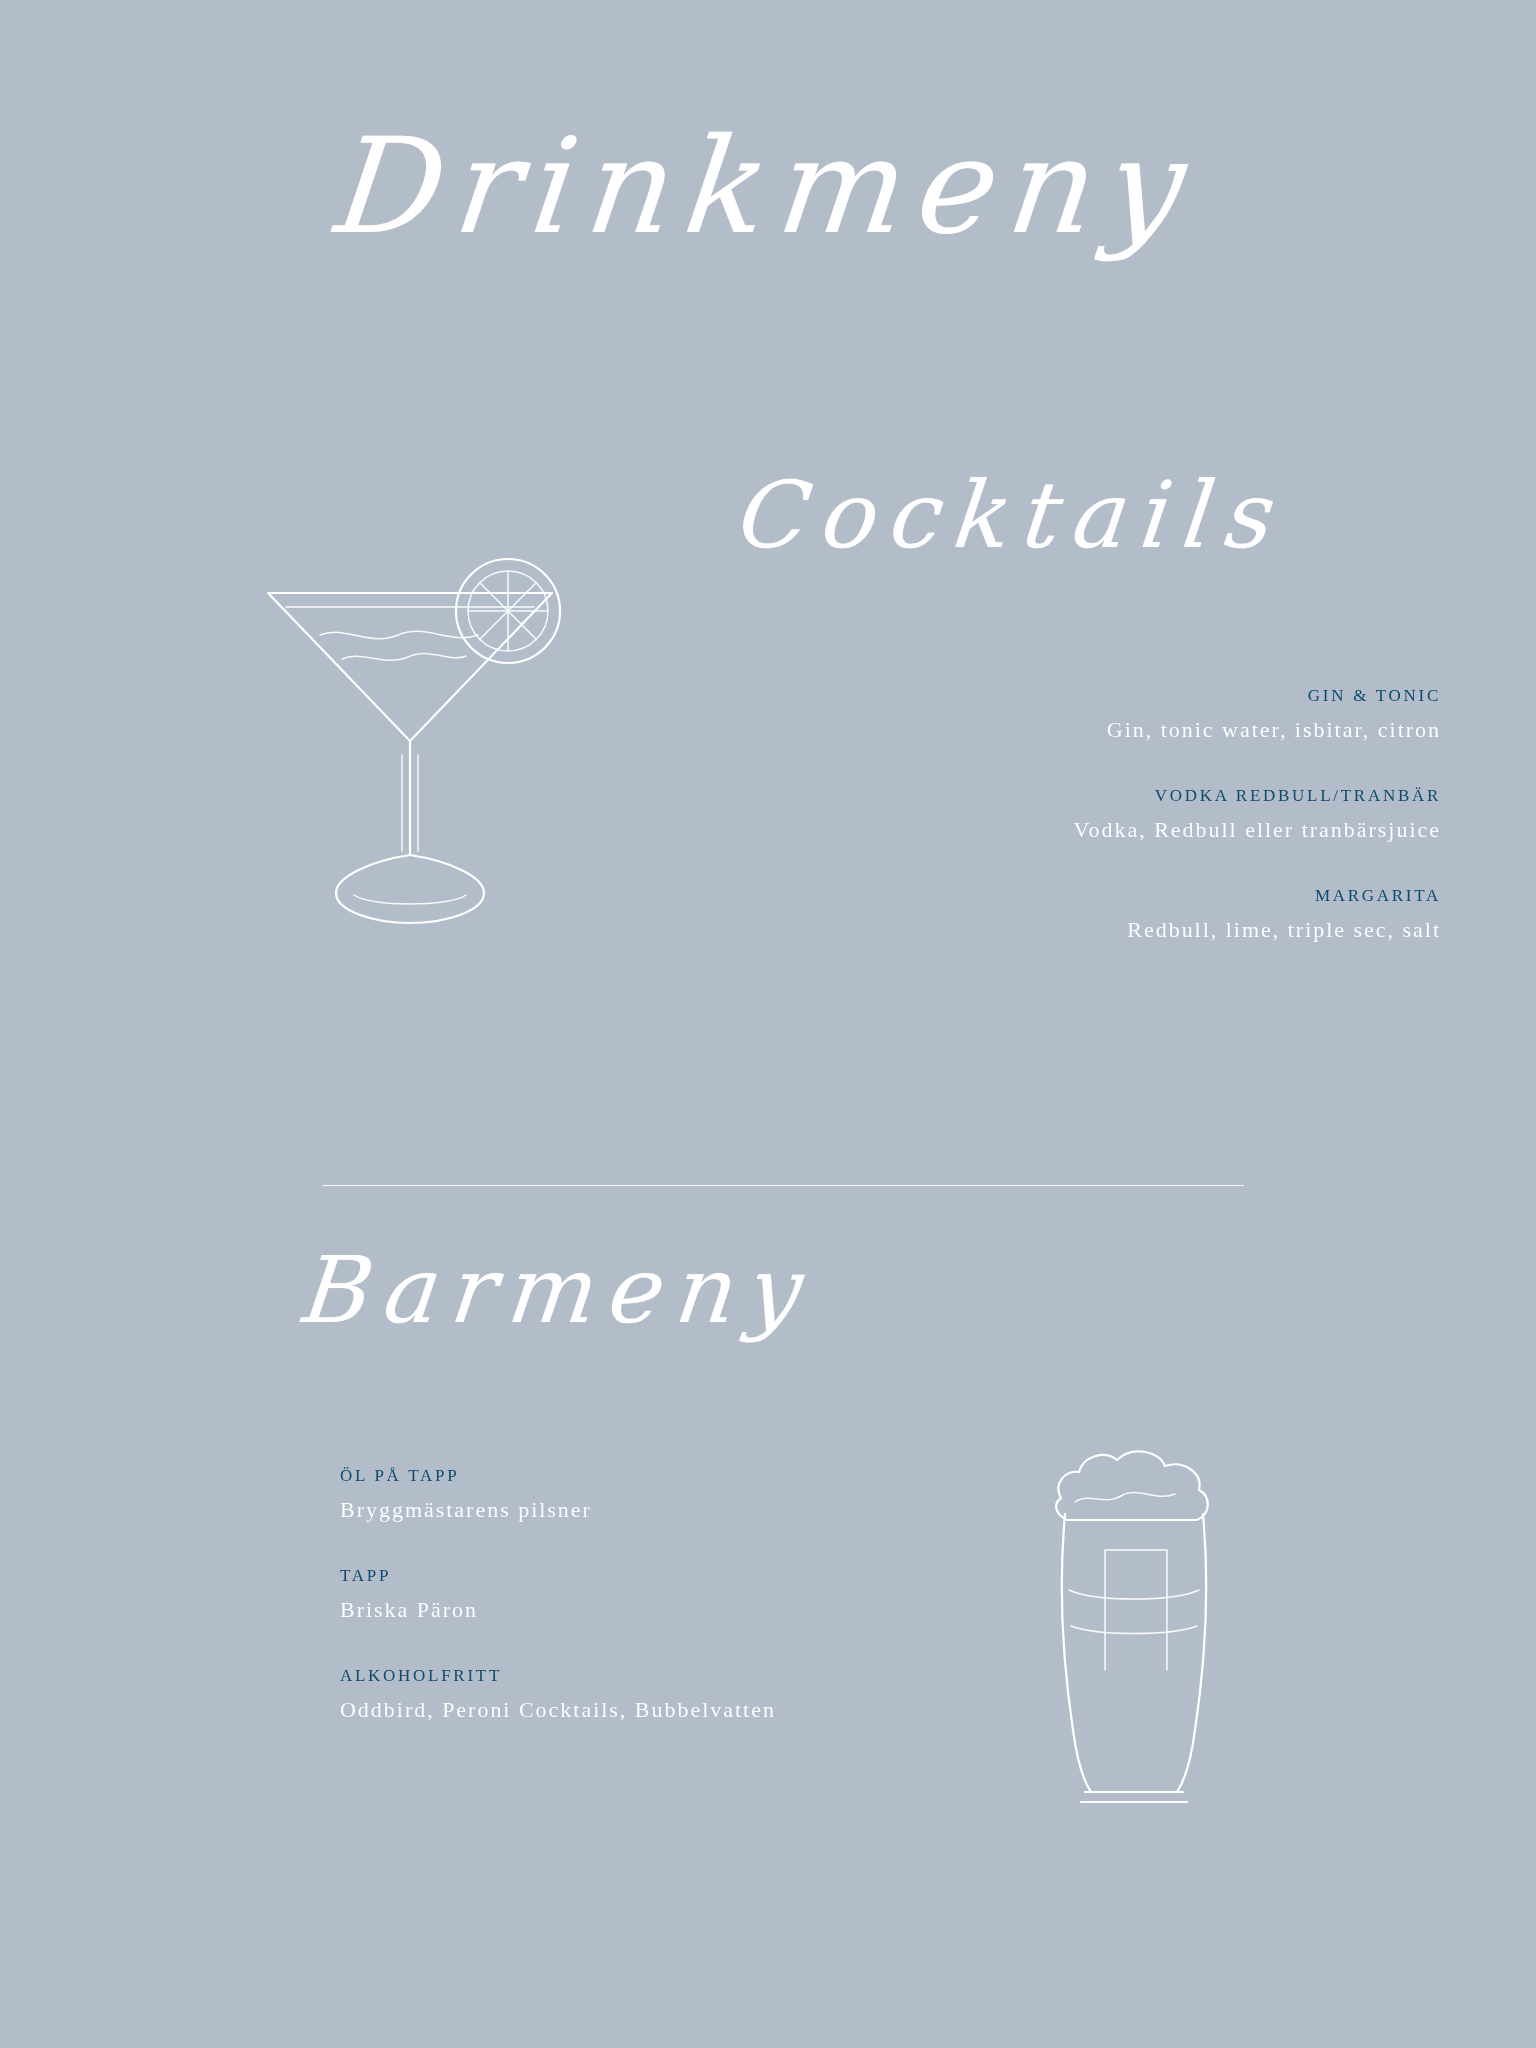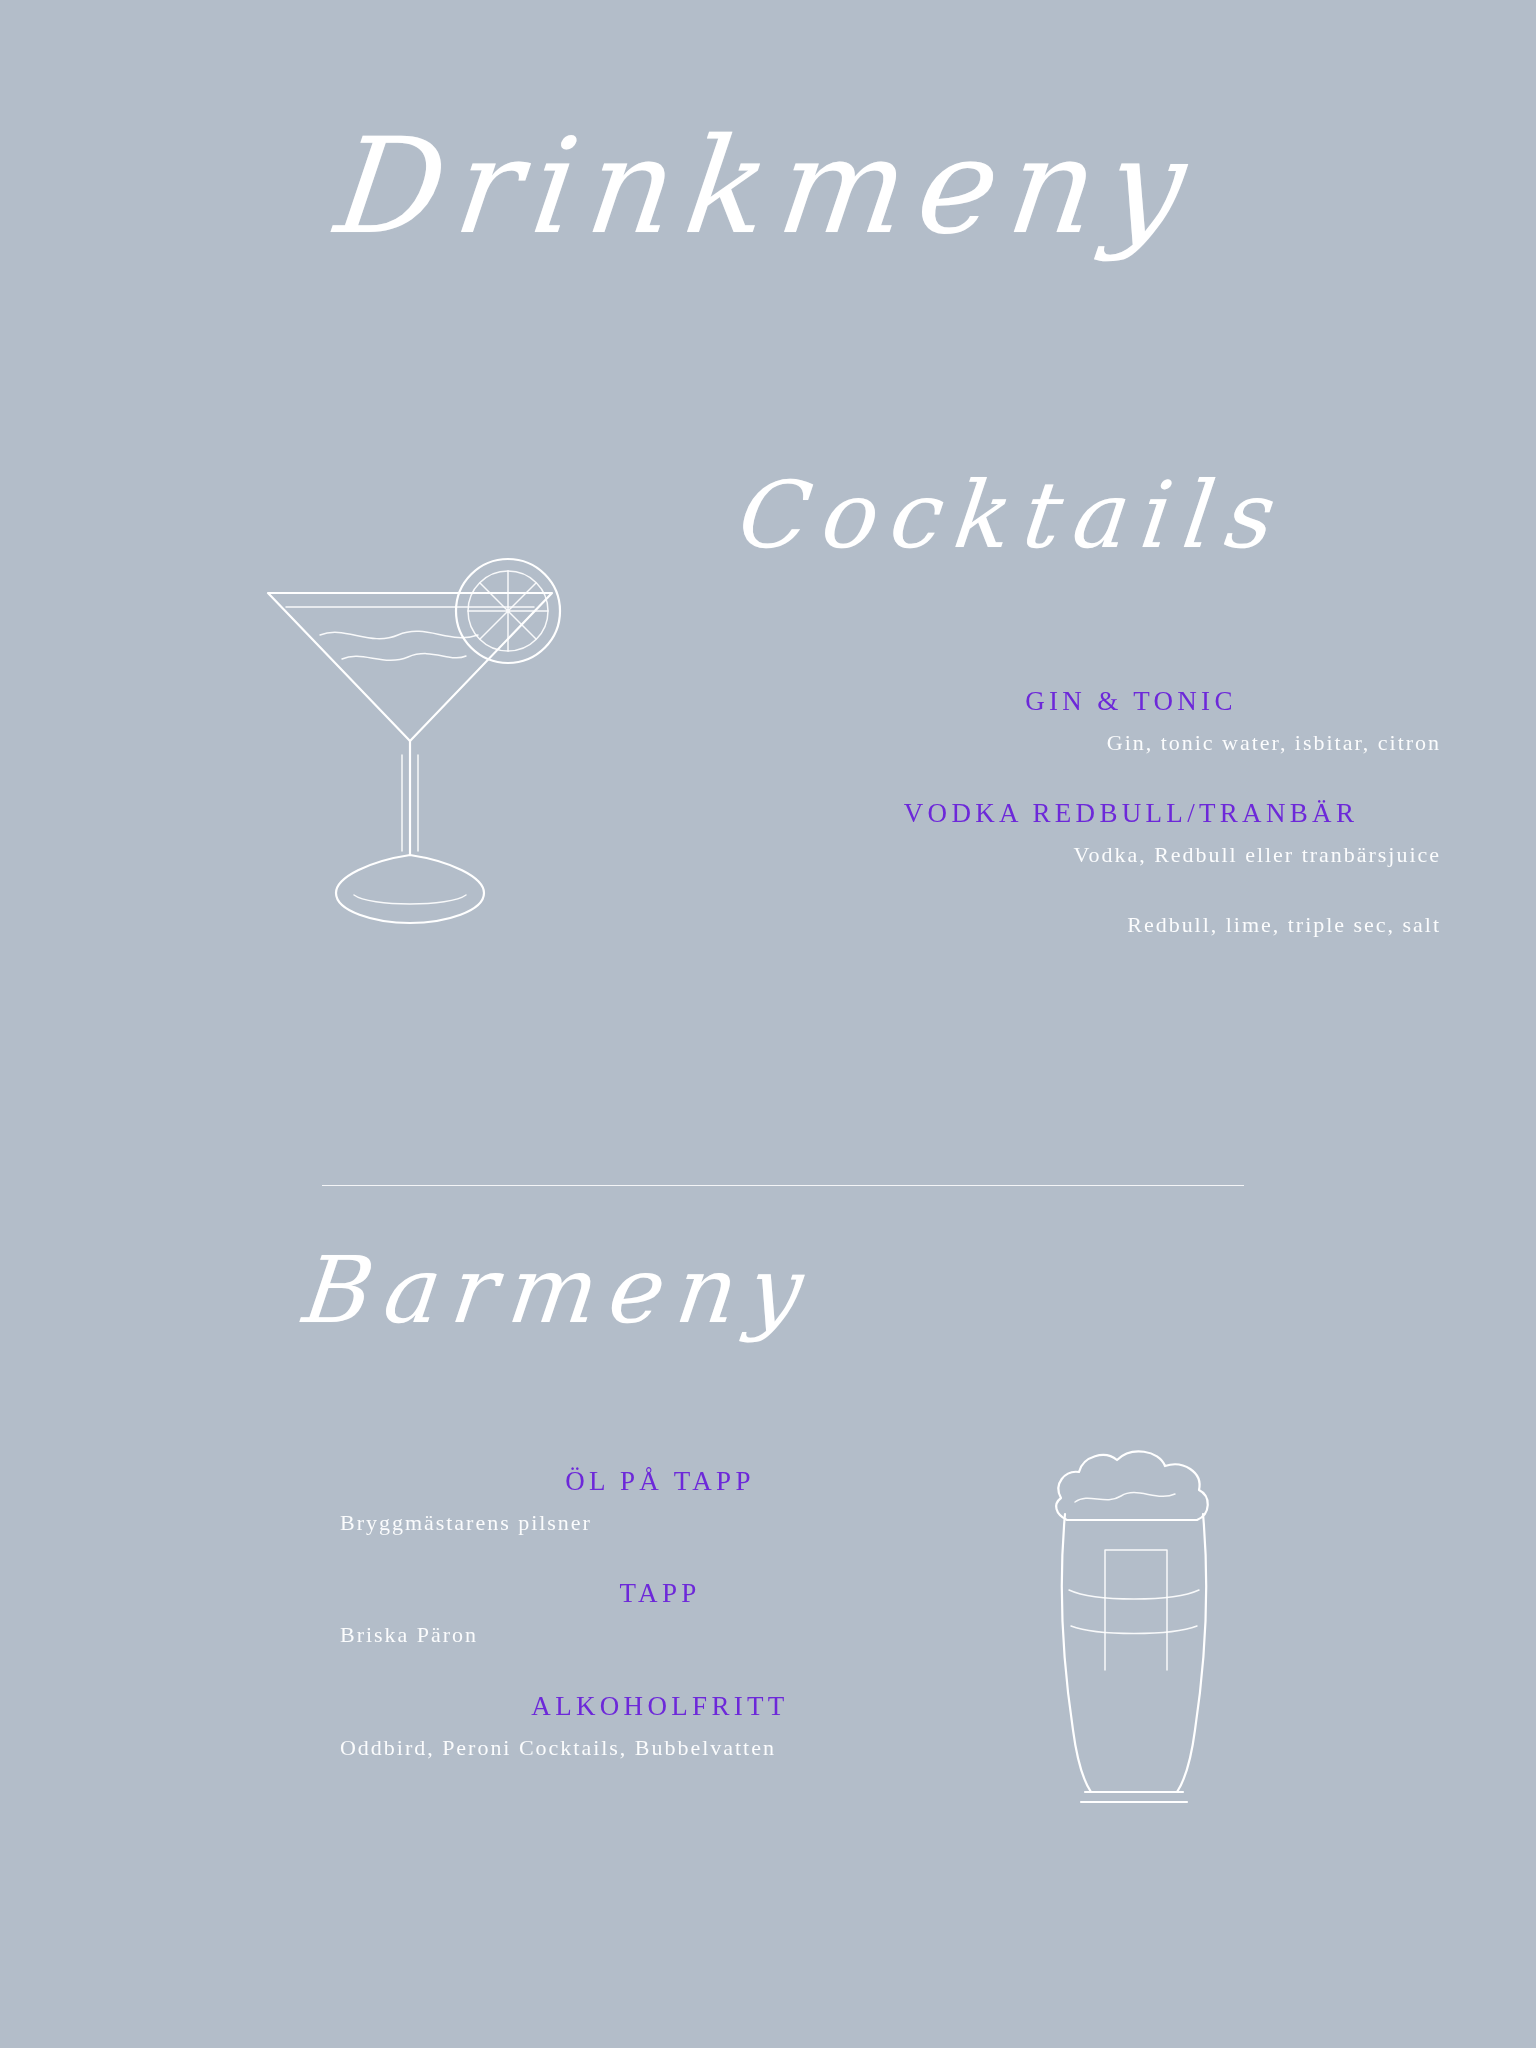--- a/index.html
+++ b/index.html
@@ -67,11 +67,10 @@
   .item-name {
     font-family: "Liberation Serif", serif;
     font-weight: 400;
-    font-size: 27px;
+    font-size: 17px;
     letter-spacing: 0.16em;
-    color: #6d28d9;
+    color: #0c4a6e;
     line-height: 1.25;
-    text-align: center;
   }
   .item-desc {
     font-family: "Liberation Serif", serif;

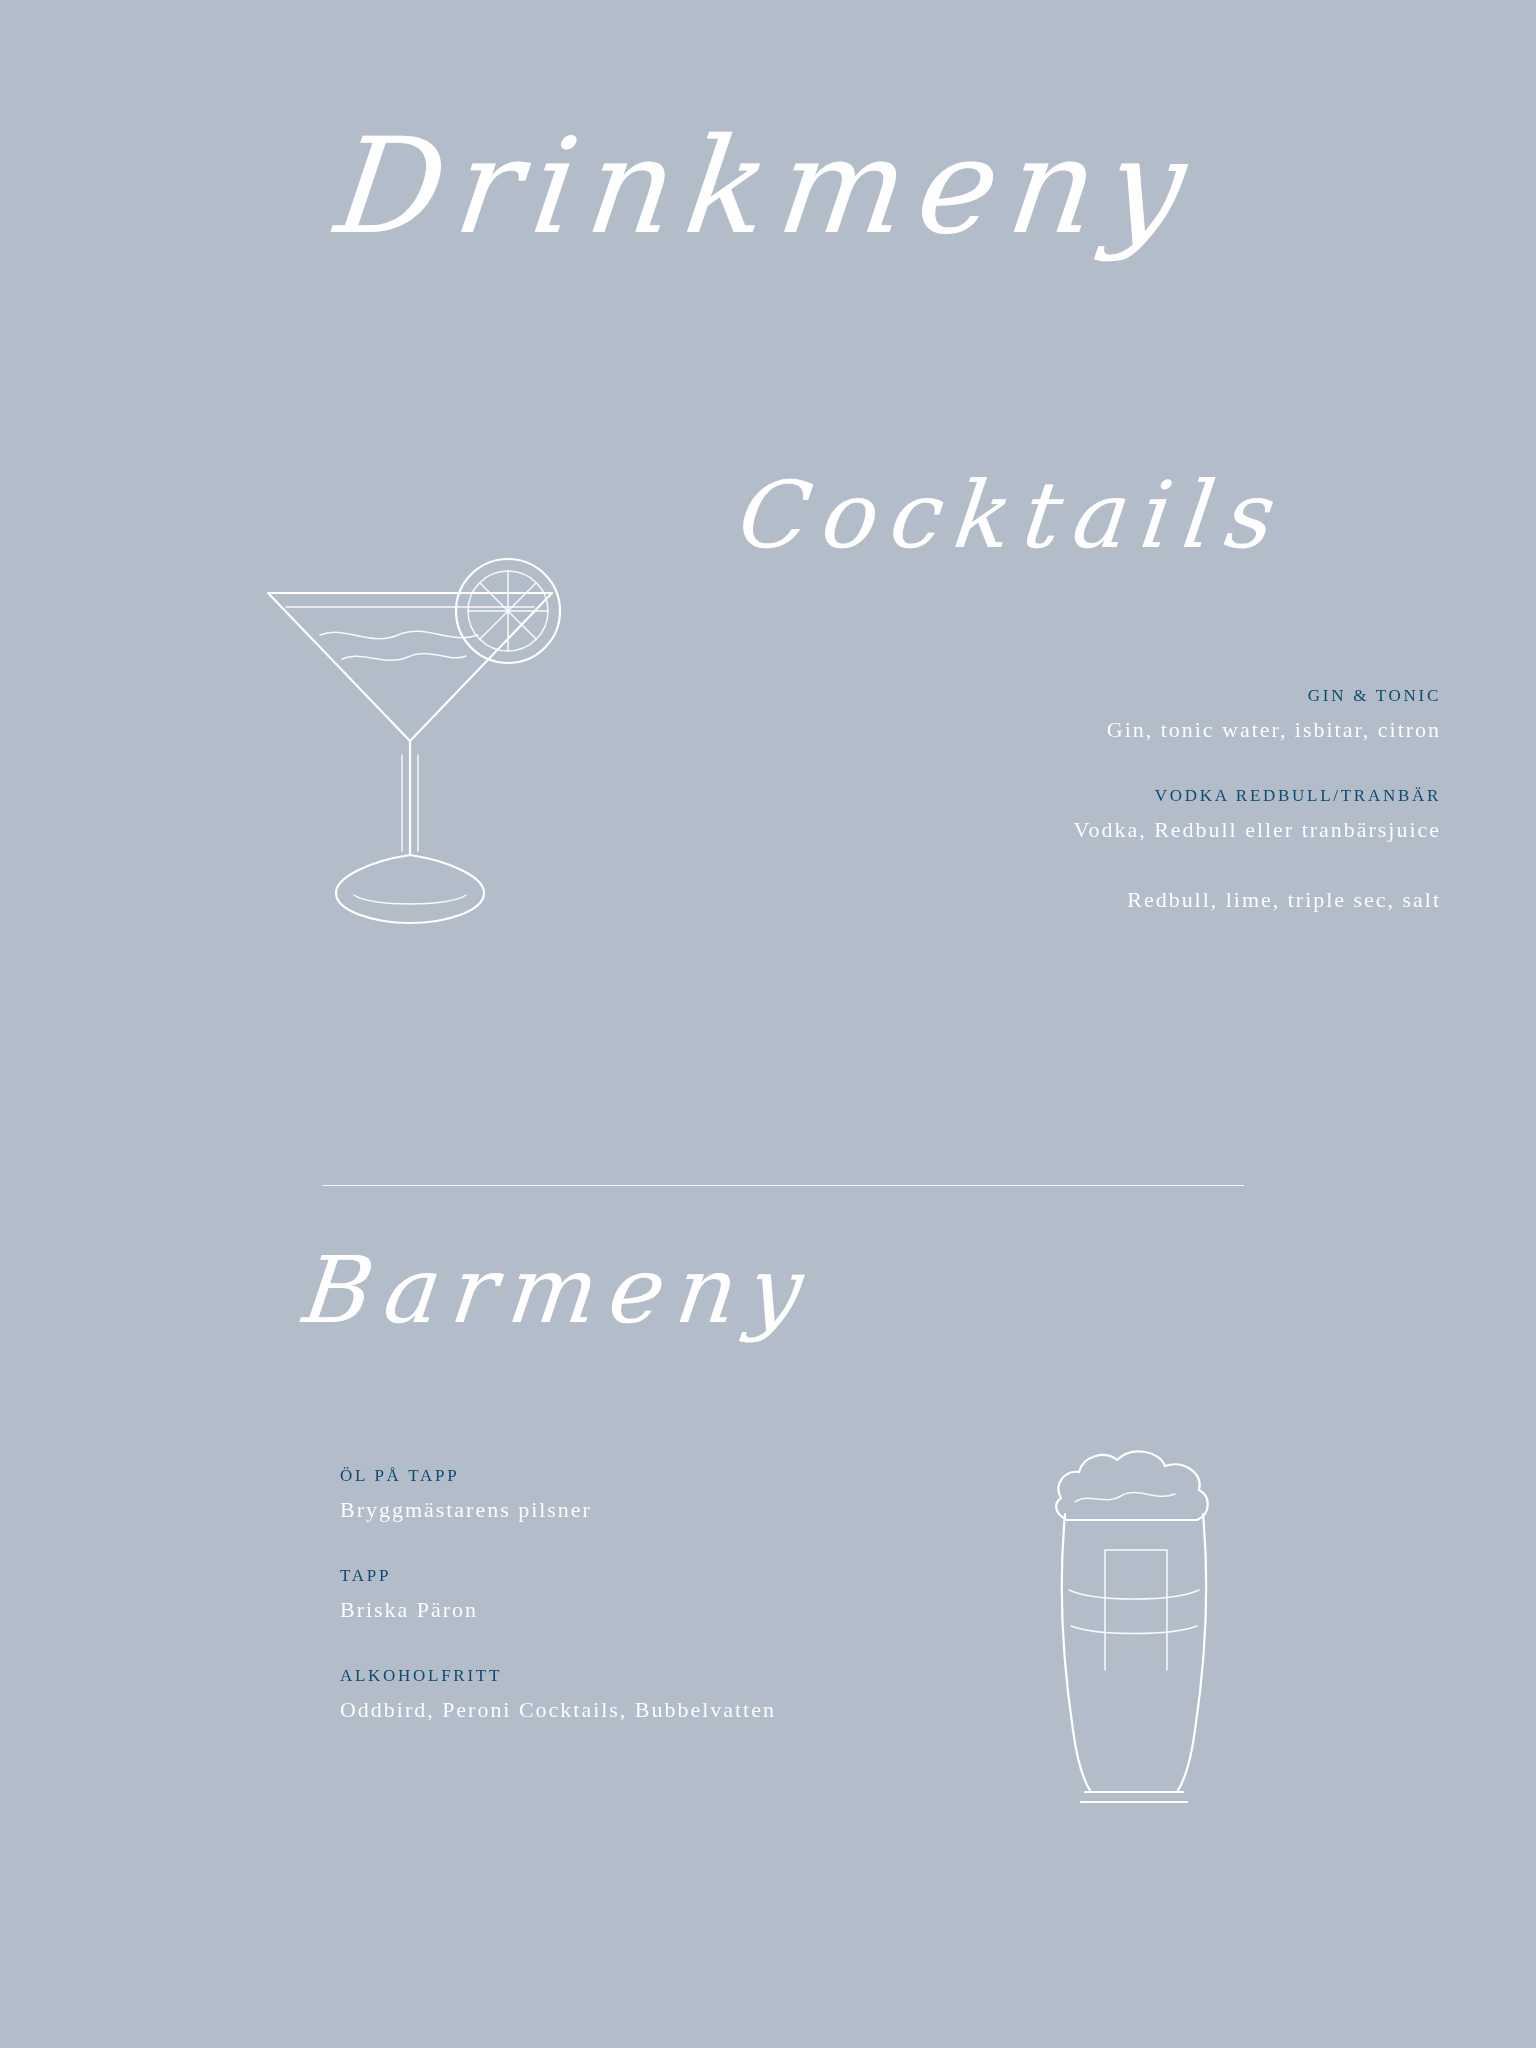--- a/index.html
+++ b/index.html
@@ -186,6 +186,7 @@
       <div class="item-desc">Vodka, Redbull eller tranbärsjuice</div>
     </div>
     <div class="item">
+      <div class="item-name">MARGARITA</div>
       <div class="item-desc">Redbull, lime, triple sec, salt</div>
     </div>
   </div>

